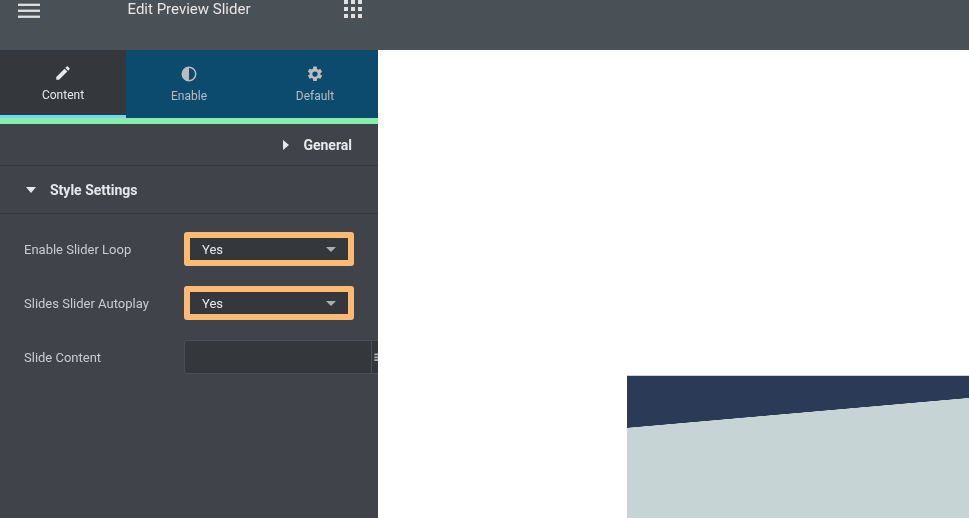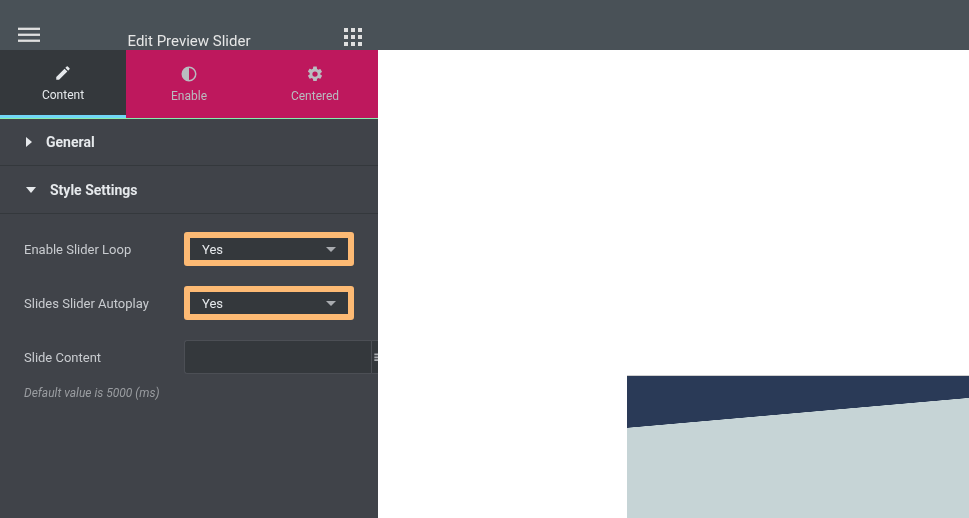--- a/index.html
+++ b/index.html
@@ -4,7 +4,7 @@
 <style>
 * { margin: 0; padding: 0; box-sizing: border-box; font-family: -apple-system, BlinkMacSystemFont, "Segoe UI", Roboto, Arial, sans-serif; }
 body { width: 969px; height: 518px; overflow: hidden; background: #fff; display: flex; flex-direction: column; }
-.topbar { height: 50px; background: #495157; display: flex; align-items: flex-end; padding: 0 18px; position: relative; }
+.topbar { height: 50px; background: #495157; display: flex; align-items: flex-start; padding: 0 18px; position: relative; }
 .topbar .menu-icon { color: #e0e0e0; cursor: pointer; }
 .topbar .title { color: #e6e6e6; font-size: 15px; font-weight: 400; position: absolute; left: 0; width: 378px; text-align: center; }
 .topbar .grid-icon { color: #e0e0e0; cursor: pointer; position: absolute; left: 344px; }

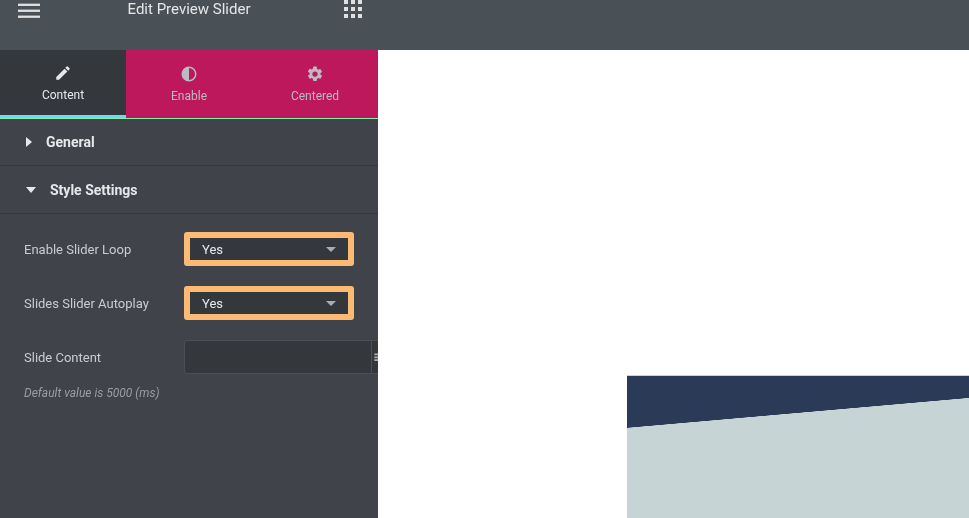--- a/index.html
+++ b/index.html
@@ -10,7 +10,7 @@
 .topbar .grid-icon { color: #e0e0e0; cursor: pointer; position: absolute; left: 344px; }
 .main { flex: 1; display: flex; }
 .sidebar { width: 378px; background: #404349; display: flex; flex-direction: column; }
-.tabs { display: flex; height: 68px; background: #be185d; }
+.tabs { display: flex; height: 68px; background: #0c4a6e; }
 .tab { flex: 1; display: flex; flex-direction: column; align-items: center; justify-content: center; color: #b9bcc0; font-size: 12px; cursor: pointer; gap: 6px; }
 .tab.active { background: #34383c; border-bottom: 3px solid #71d7f7; color: #e6e9ec; }
 .tab svg { width: 18px; height: 18px; }

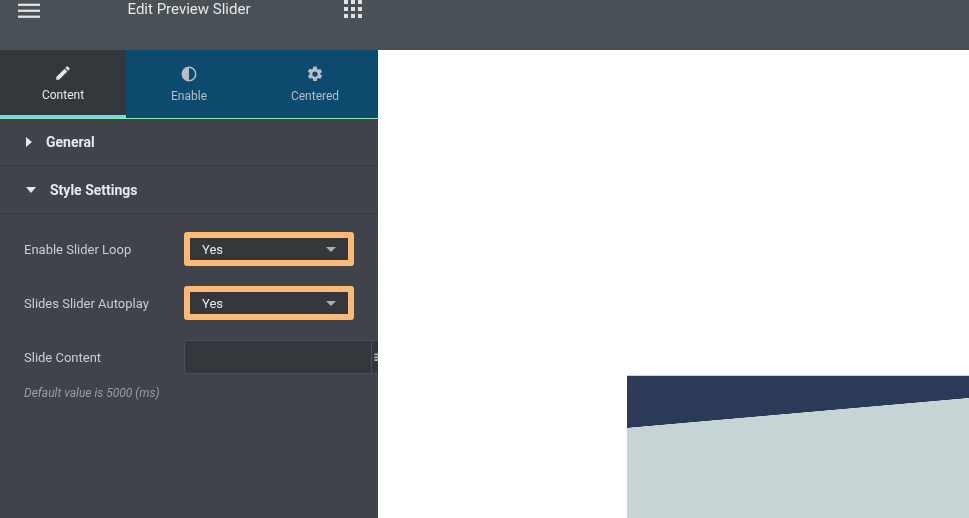--- a/index.html
+++ b/index.html
@@ -77,7 +77,7 @@
         <svg viewBox="0 0 24 24" fill="currentColor">
             <path d="M19.14 12.94a7.5 7.5 0 0 0 .05-.94 7.5 7.5 0 0 0-.05-.94l2.03-1.58a.5.5 0 0 0 .12-.64l-1.92-3.32a.5.5 0 0 0-.61-.22l-2.39.96a7.03 7.03 0 0 0-1.62-.94l-.36-2.54A.5.5 0 0 0 13.9 2h-3.8a.5.5 0 0 0-.49.42l-.36 2.54c-.58.24-1.12.55-1.62.94l-2.39-.96a.5.5 0 0 0-.61.22L2.71 8.48a.5.5 0 0 0 .12.64l2.03 1.58a7.5 7.5 0 0 0 0 1.88l-2.03 1.58a.5.5 0 0 0-.12.64l1.92 3.32c.14.24.43.34.61.22l2.39-.96c.5.39 1.04.7 1.62.94l.36 2.54c.4.24.25.42.49.42h3.8c.24 0 .45-.18.49-.42l.36-2.54c.58-.24 1.12-.55 1.62-.94l2.39.96c.18.12.47.02.61-.22l1.92-3.32a.5.5 0 0 0-.12-.64l-2.03-1.58zM12 15.5A3.5 3.5 0 1 1 12 8.5a3.5 3.5 0 0 1 0 7z"></path>
           </svg>
-        <span>Centered</span>
+        <span>Default</span>
       </div>
     </div>
 

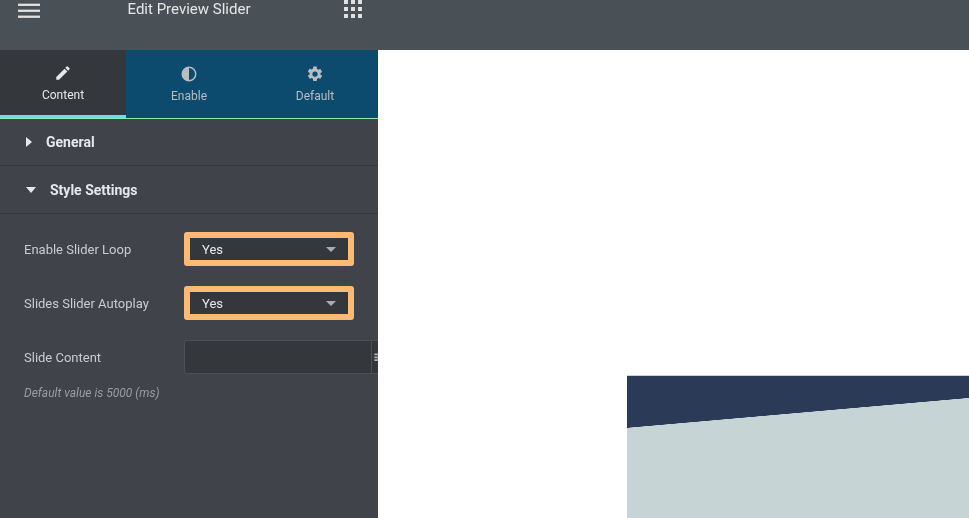--- a/index.html
+++ b/index.html
@@ -15,7 +15,7 @@
 .tab.active { background: #34383c; border-bottom: 3px solid #71d7f7; color: #e6e9ec; }
 .tab svg { width: 18px; height: 18px; }
 .section-header { height: 48px; background: #404349; display: flex; align-items: center; padding: 0 26px; gap: 14px; color: #e6e9ec; font-size: 14px; font-weight: 700; cursor: pointer; border-bottom: 1px solid #34383c; }
-.section-header.closed { border-top: 1px solid #86efac; }
+.section-header.closed { border-top: 6px solid #86efac; justify-content: flex-end; }
 .section-header .caret { width: 0; height: 0; }
 .section-header.closed .caret { border-top: 5px solid transparent; border-bottom: 5px solid transparent; border-left: 6px solid #e6e9ec; }
 .section-header.open .caret { border-left: 5px solid transparent; border-right: 5px solid transparent; border-top: 6px solid #e6e9ec; }

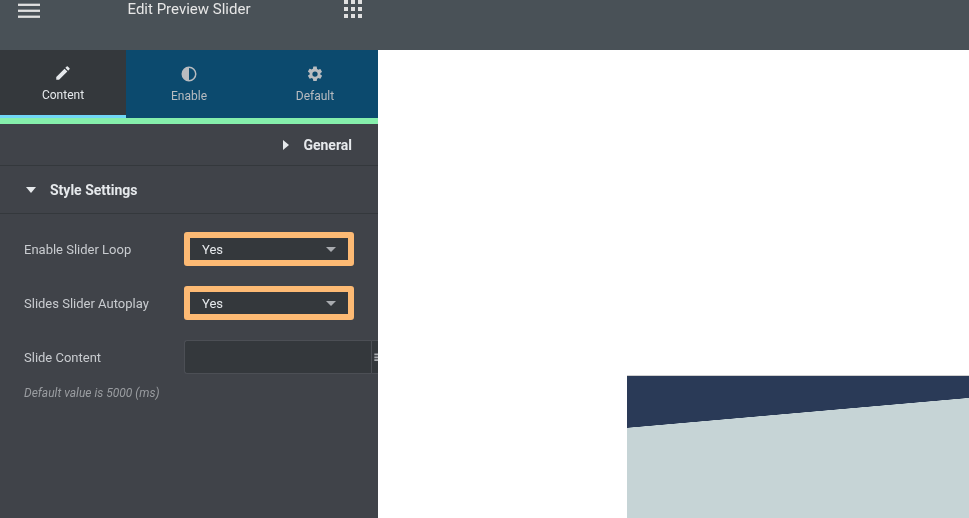--- a/index.html
+++ b/index.html
@@ -117,7 +117,6 @@
           </span>
         </div>
       </div>
-      <div class="hint">Default value is 5000 (ms)</div>
     </div>
   </div>
 

